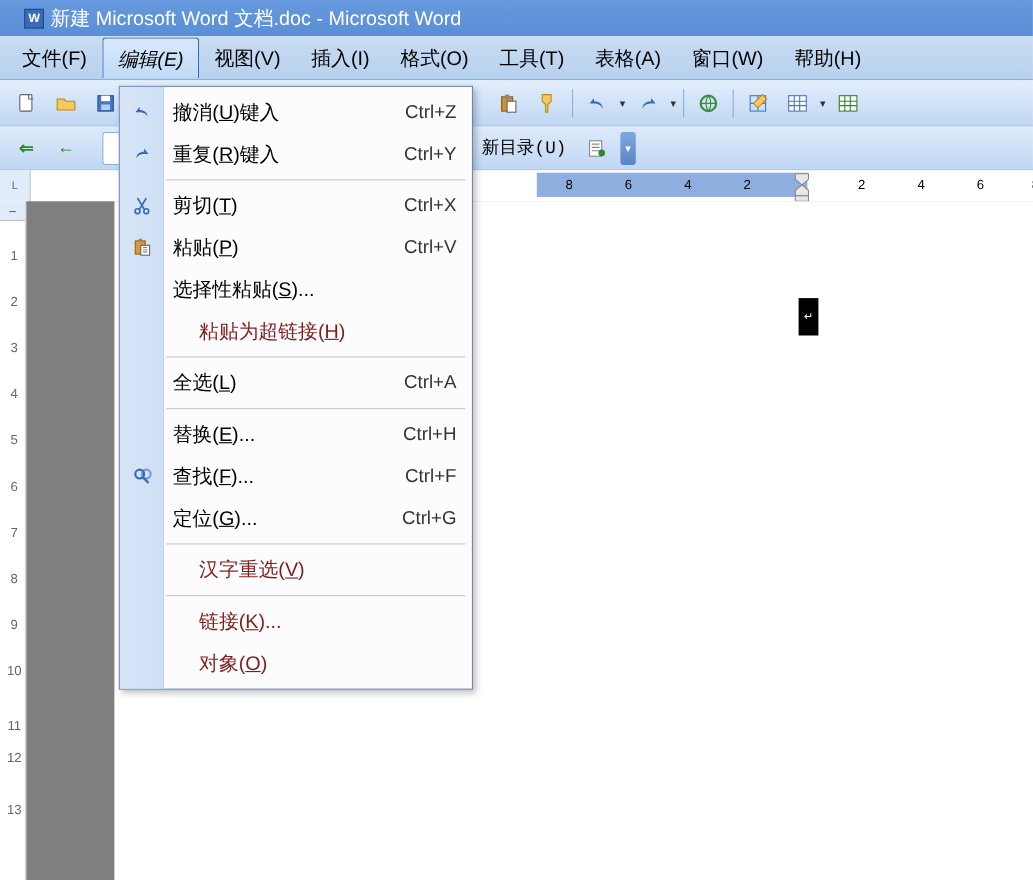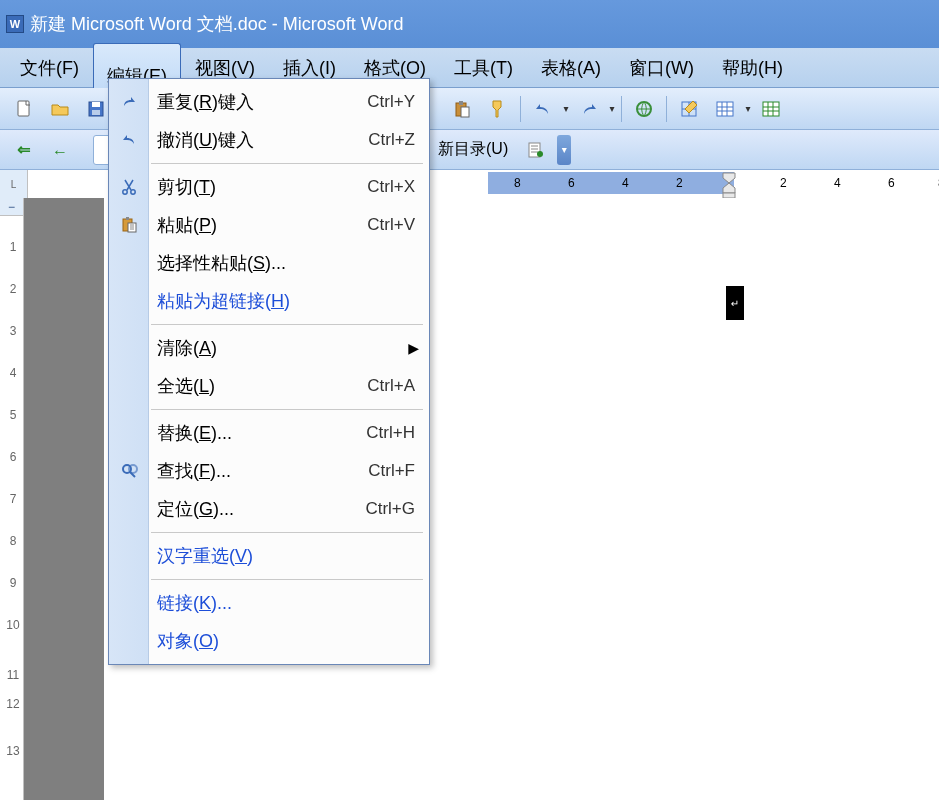--- a/index.html
+++ b/index.html
@@ -13,12 +13,12 @@
     overflow:hidden;
   }
   .titlebar {
-    height:48px;
+    height:33px;
     background: linear-gradient(to bottom, #6699dd 0%, #5a8fd6 100%);
     color:#fff;
     display:flex;
     align-items:center;
-    padding:0 6px;
+    padding:0 22px;
     font-size:18px;
     gap:6px;
   }

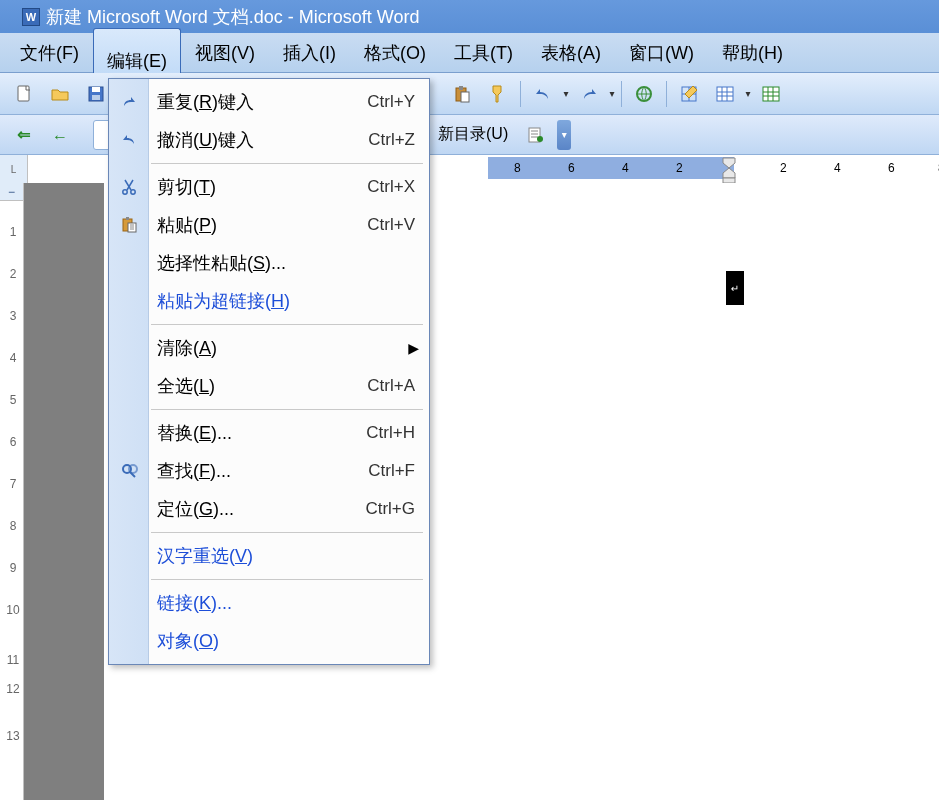--- a/index.html
+++ b/index.html
@@ -43,7 +43,8 @@
     border:1px solid #3a6bb8;
     border-bottom:none;
     border-radius:3px 3px 0 0;
-    padding:20px 13px 5px 13px;
+    padding:7px 13px 5px 13px;
+    font-style:italic;
   }
   .toolbar1 {
     position:relative;

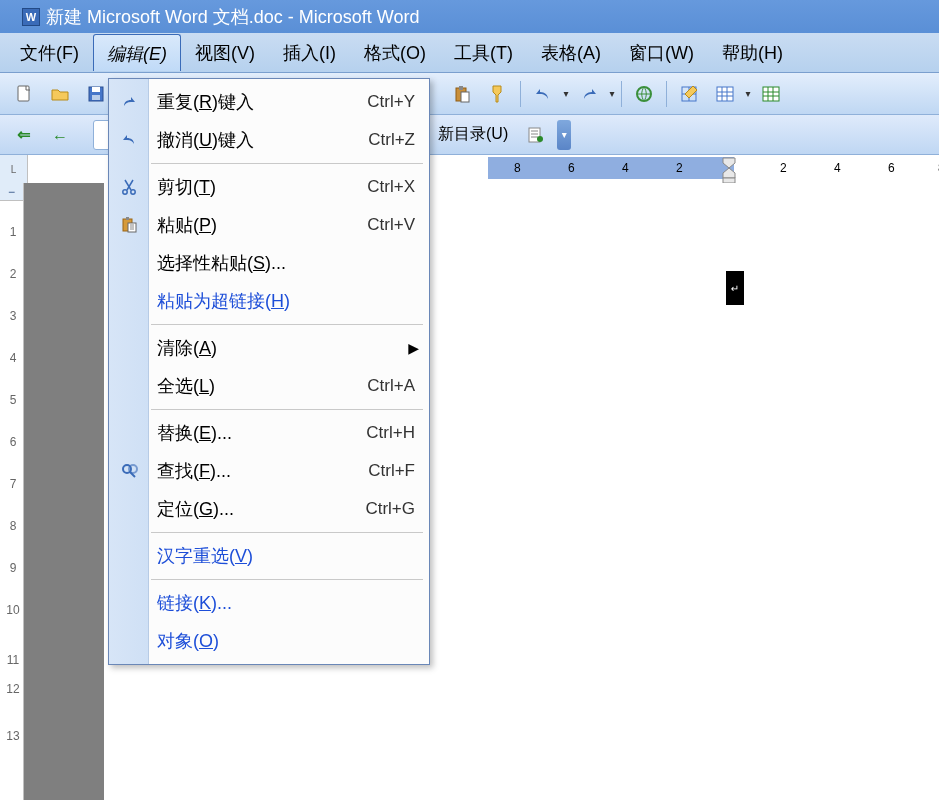--- a/index.html
+++ b/index.html
@@ -331,20 +331,20 @@
       <div class="drop-item">
         <span class="item-icon">
           <svg viewBox="0 0 18 18">
+            <path d="M6 9H3l4-5v3c4 0 7 2 7 6-1-2-3-4-7-4z" fill="#3a6bb8"></path>
+          </svg>
+        </span>
+        <span class="item-label">撤消(<span class="u">U</span>)键入</span>
+        <span class="shortcut">Ctrl+Z</span>
+      </div>
+      <div class="drop-item">
+        <span class="item-icon">
+          <svg viewBox="0 0 18 18">
             <path d="M12 9h3l-4-5v3c-4 0-7 2-7 6 1-2 3-4 7-4z" fill="#3a6bb8"></path>
           </svg>
         </span>
         <span class="item-label">重复(<span class="u">R</span>)键入</span>
         <span class="shortcut">Ctrl+Y</span>
-      </div>
-      <div class="drop-item">
-        <span class="item-icon">
-          <svg viewBox="0 0 18 18">
-            <path d="M6 9H3l4-5v3c4 0 7 2 7 6-1-2-3-4-7-4z" fill="#3a6bb8"></path>
-          </svg>
-        </span>
-        <span class="item-label">撤消(<span class="u">U</span>)键入</span>
-        <span class="shortcut">Ctrl+Z</span>
       </div>
       <div class="drop-sep"></div>
       <div class="drop-item">

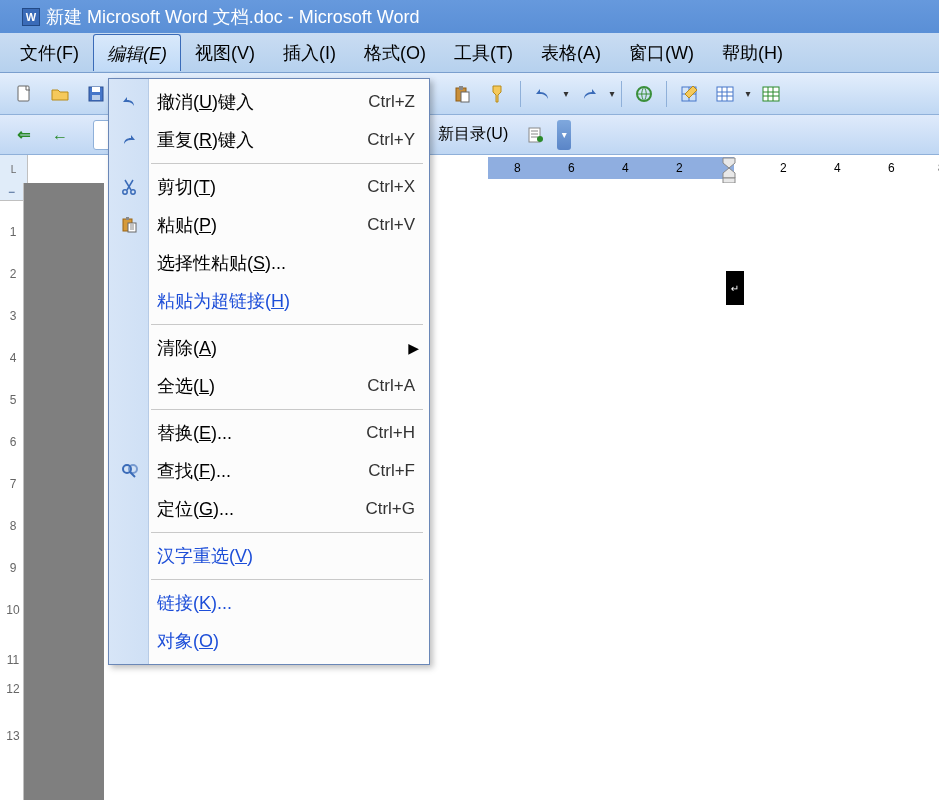--- a/index.html
+++ b/index.html
@@ -73,7 +73,7 @@
     border-radius:3px;
     font-size:16px;
   }
-  .tb-text-btn { padding:0 10px; height:30px; display:flex; align-items:center; justify-content:center; }
+  .tb-text-btn { padding:0 10px; height:30px; display:flex; align-items:center; justify-content:center;font-family:Liberation Mono, monospace; }
   .tb-sep { width:1px; height:26px; background:#8fb0d9; margin:0 4px;}
   .tb-drop { width:10px; display:flex; align-items:center; justify-content:center; font-size:10px; color:#333;}
   

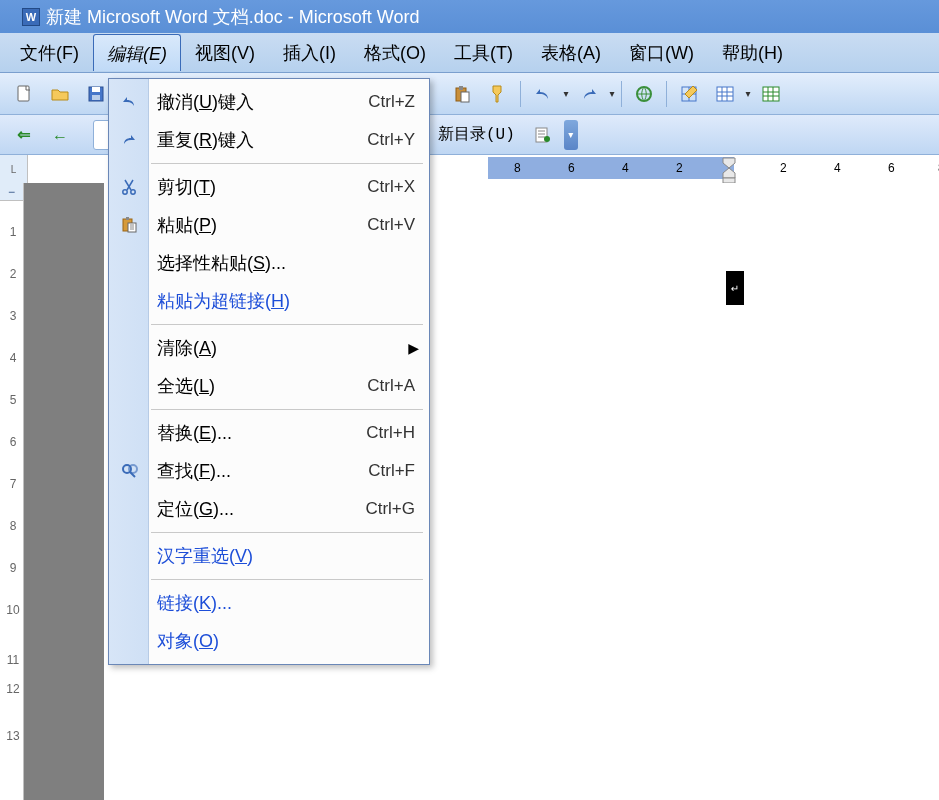--- a/index.html
+++ b/index.html
@@ -144,7 +144,7 @@
   }
   .drop-item .item-label { flex:1; }
   .drop-item .shortcut { color:#333; font-size:17px; margin-left:20px;}
-  .drop-item.disabled { color:#1d4ed8; }
+  .drop-item.disabled { color:#7f1d1d;margin-left:24px; }
   .drop-item .arrow { position:absolute; right:10px; font-size:14px;}
   .drop-sep {
     height:1px; margin:4px 6px 4px 42px; background:#c9c9c9;

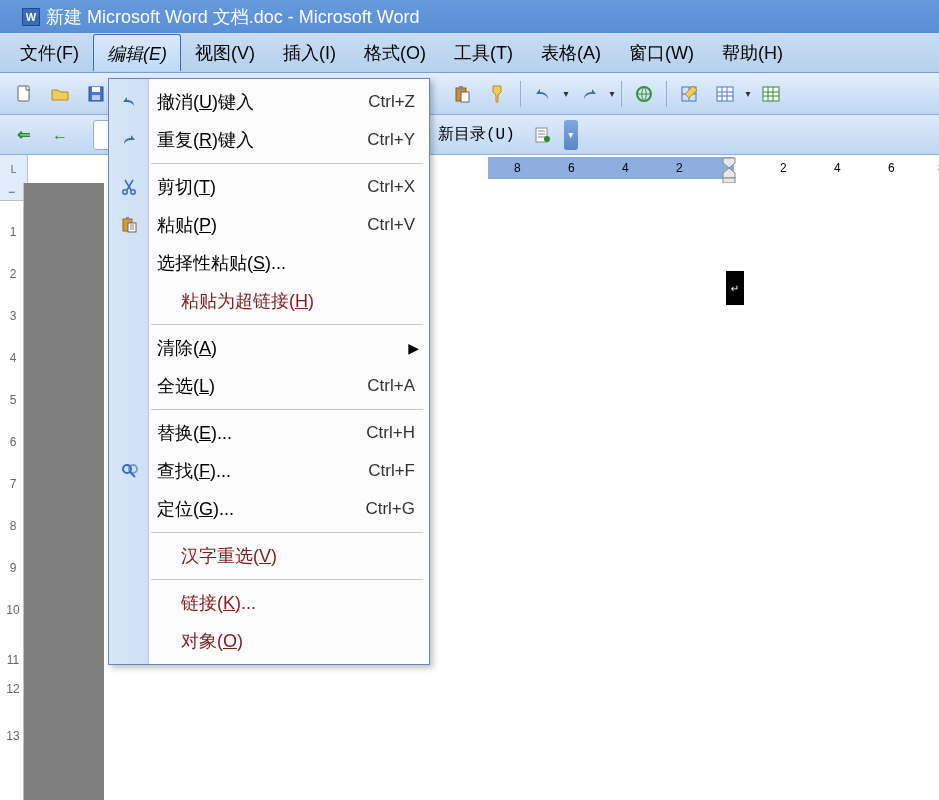--- a/index.html
+++ b/index.html
@@ -378,10 +378,6 @@
       </div>
       <div class="drop-sep"></div>
       <div class="drop-item">
-        <span class="item-label">清除(<span class="u">A</span>)</span>
-        <span class="arrow">▶</span>
-      </div>
-      <div class="drop-item">
         <span class="item-label">全选(<span class="u">L</span>)</span>
         <span class="shortcut">Ctrl+A</span>
       </div>

